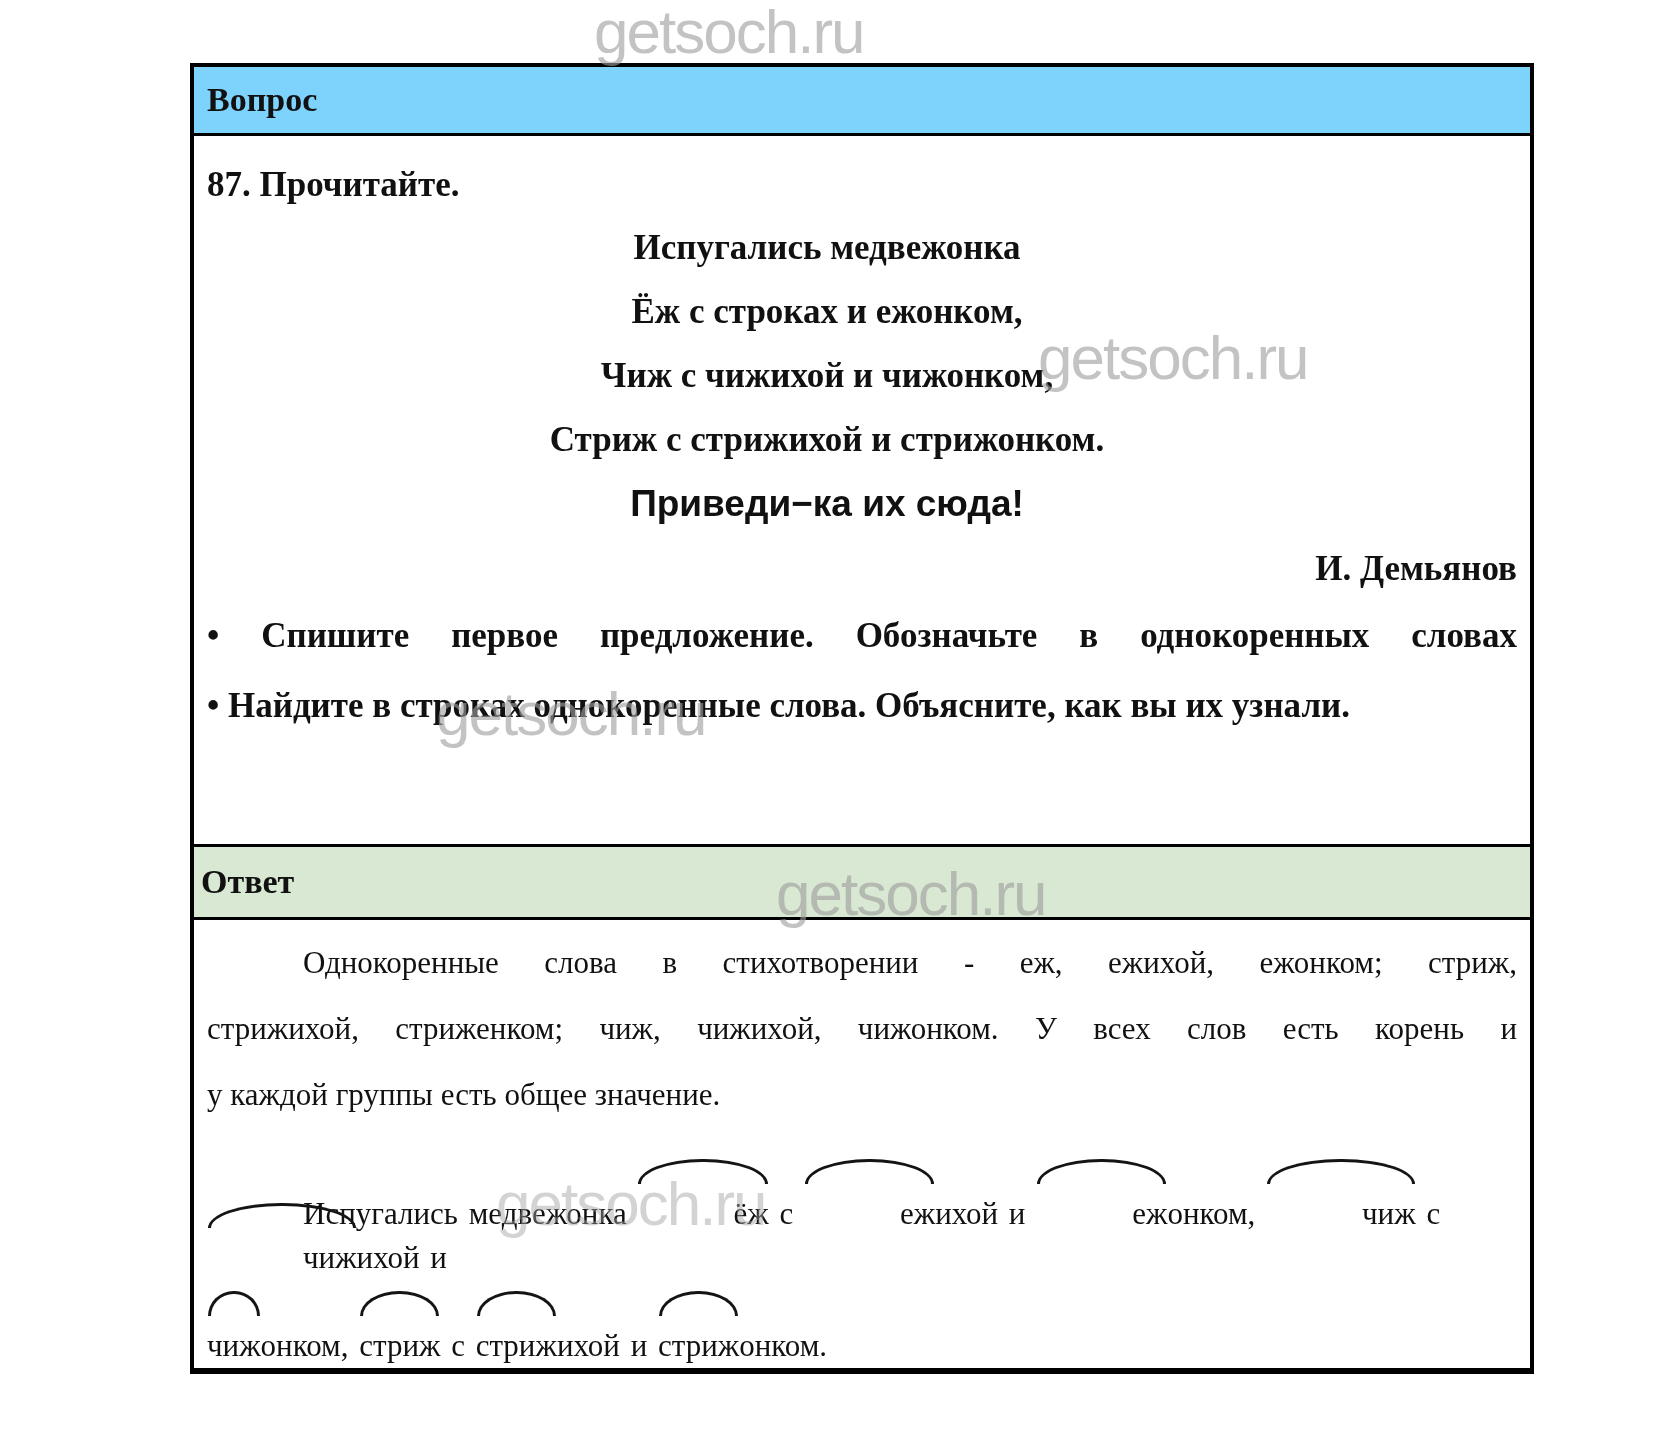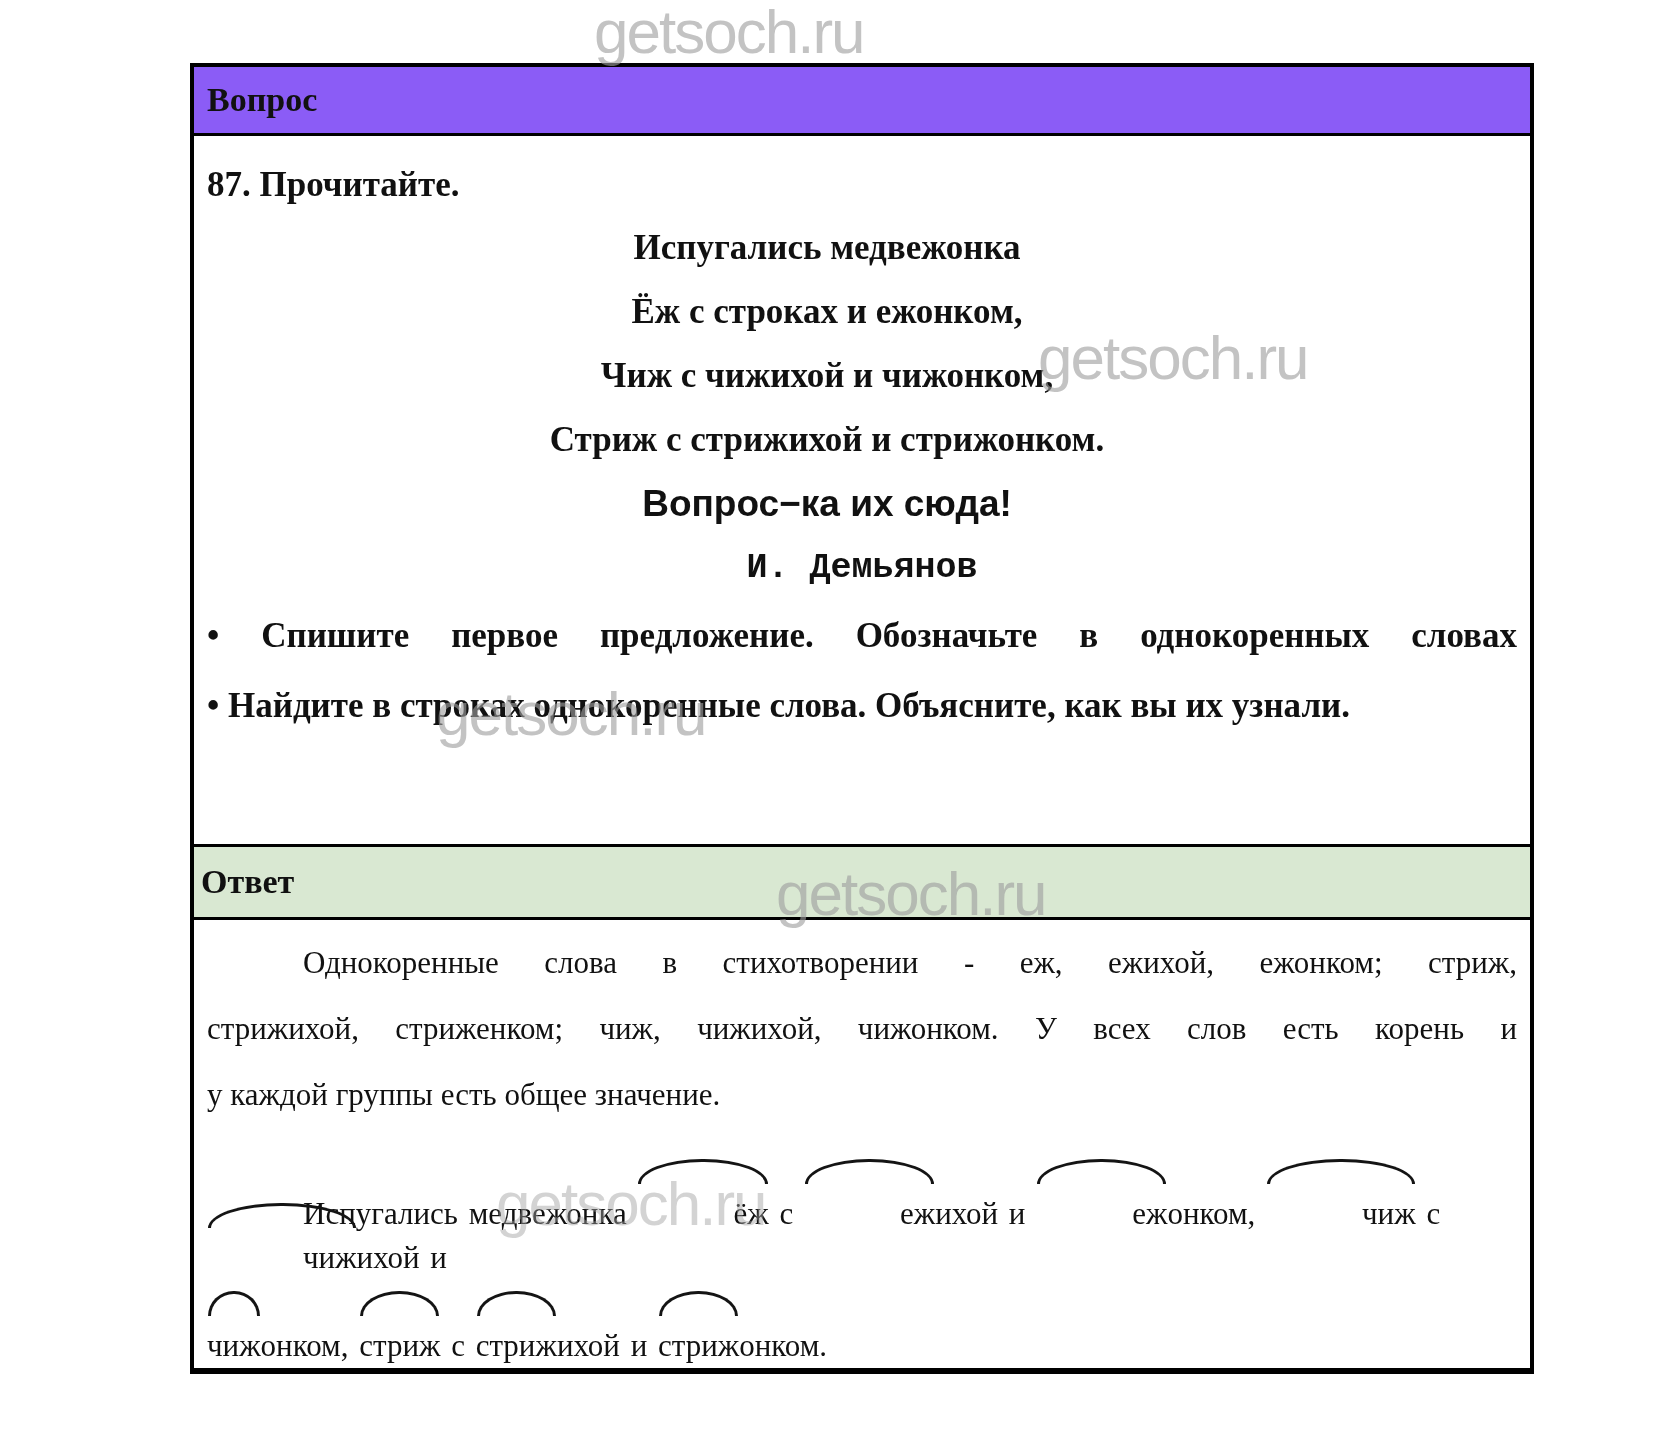--- a/index.html
+++ b/index.html
@@ -32,7 +32,7 @@
     display:flex;align-items:center;padding:0 13px;
     font-weight:bold;font-size:34px;
   }
-  .q-header{height:73px;background:#8b5cf6;}
+  .q-header{height:73px;background:#7dd3fc;}
   .a-header{height:77px;background:#d9e8d2;padding-left:7px;}
   .q-body{
     box-sizing:border-box;height:747px;border-bottom:3px solid #000;

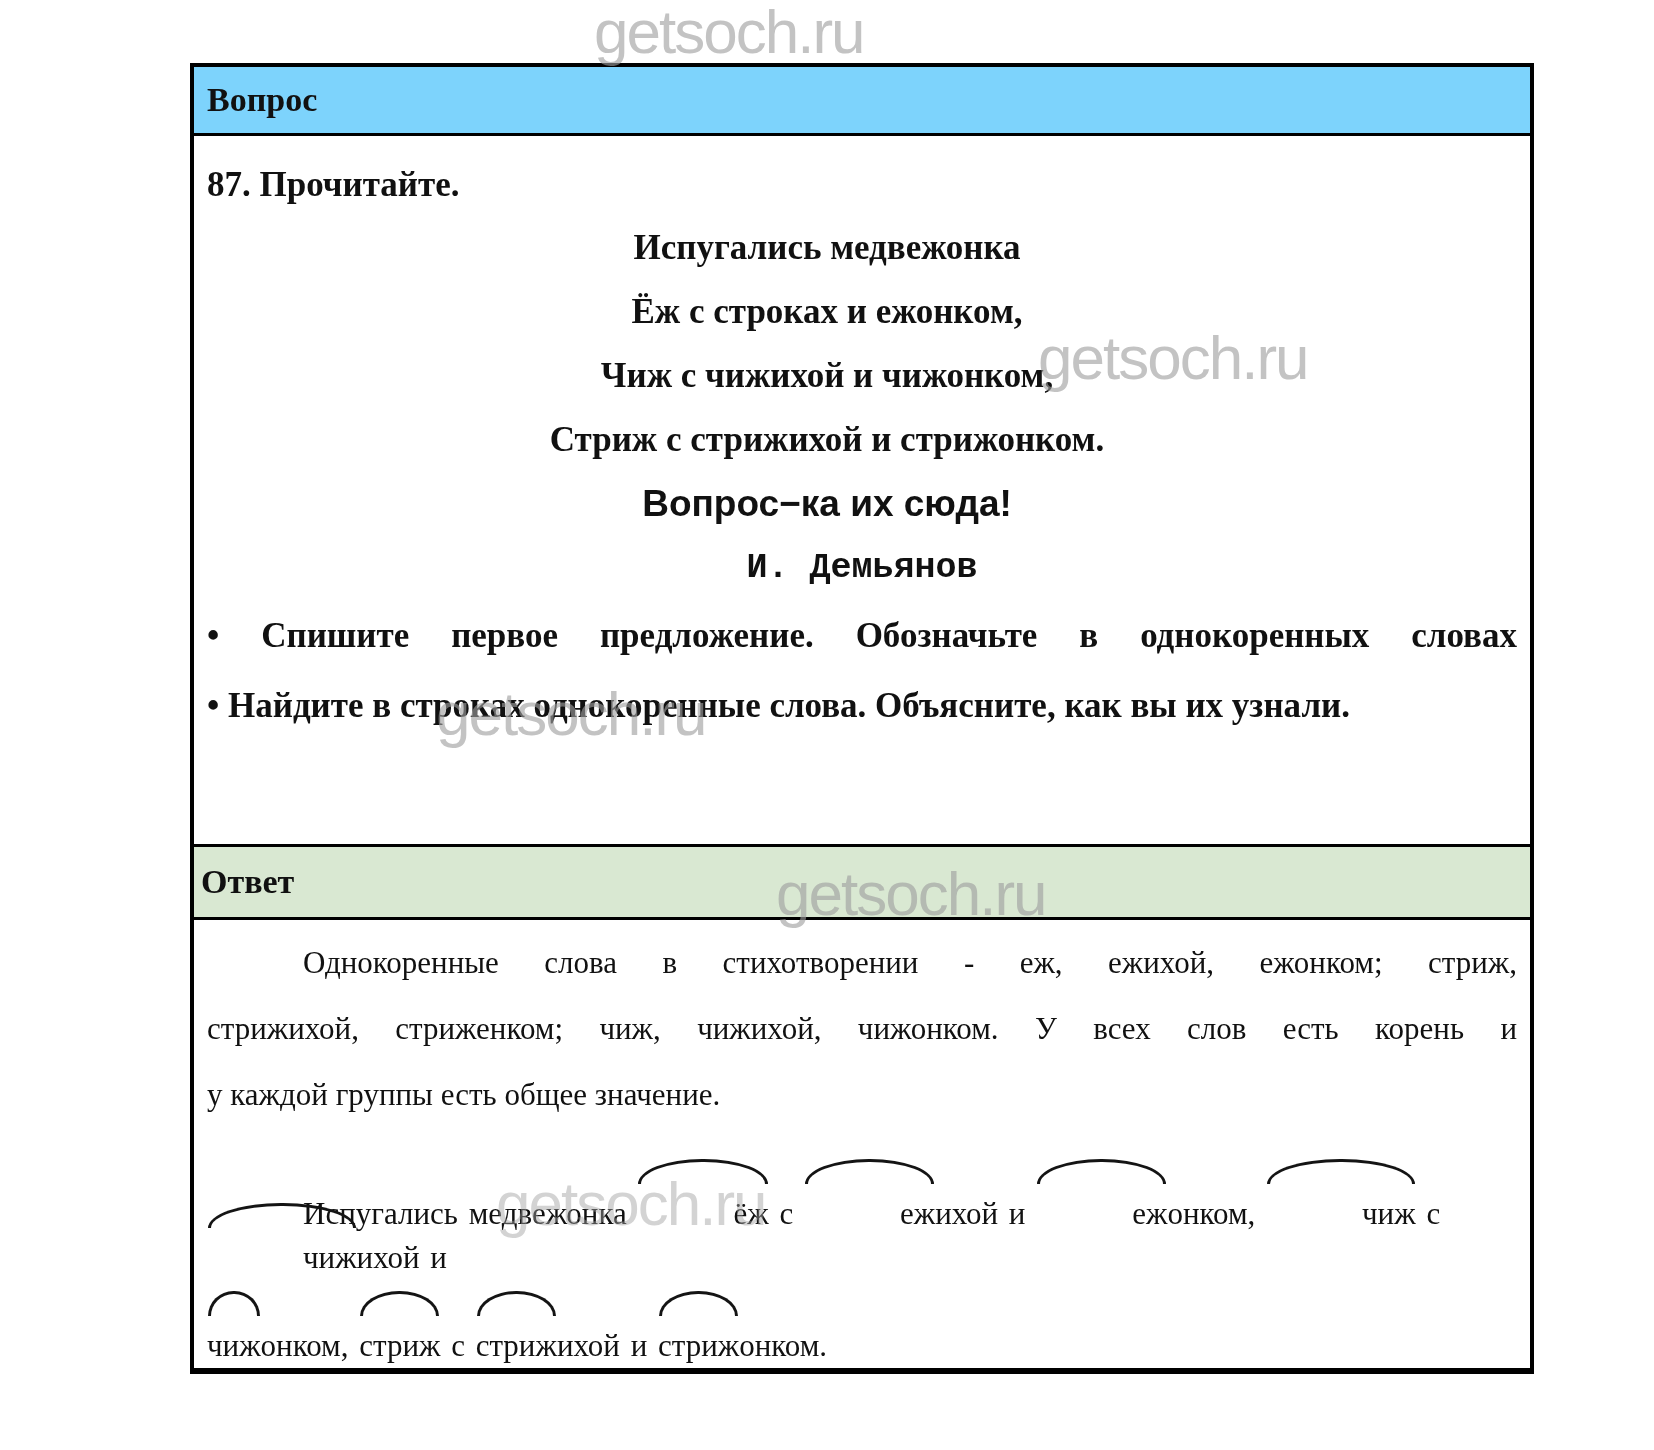--- a/index.html
+++ b/index.html
@@ -90,7 +90,7 @@
         <div class="poem-line">Ёж с строках и ежонком,</div>
         <div class="poem-line">Чиж с чижихой и чижонком,</div>
         <div class="poem-line">Стриж с стрижихой и стрижонком.</div>
-        <div class="poem-line sans">Вопрос−ка их сюда!</div>
+        <div class="poem-line sans">Приведи−ка их сюда!</div>
       </div>
     <div class="author">И. Демьянов</div>
     <div id="bullets">

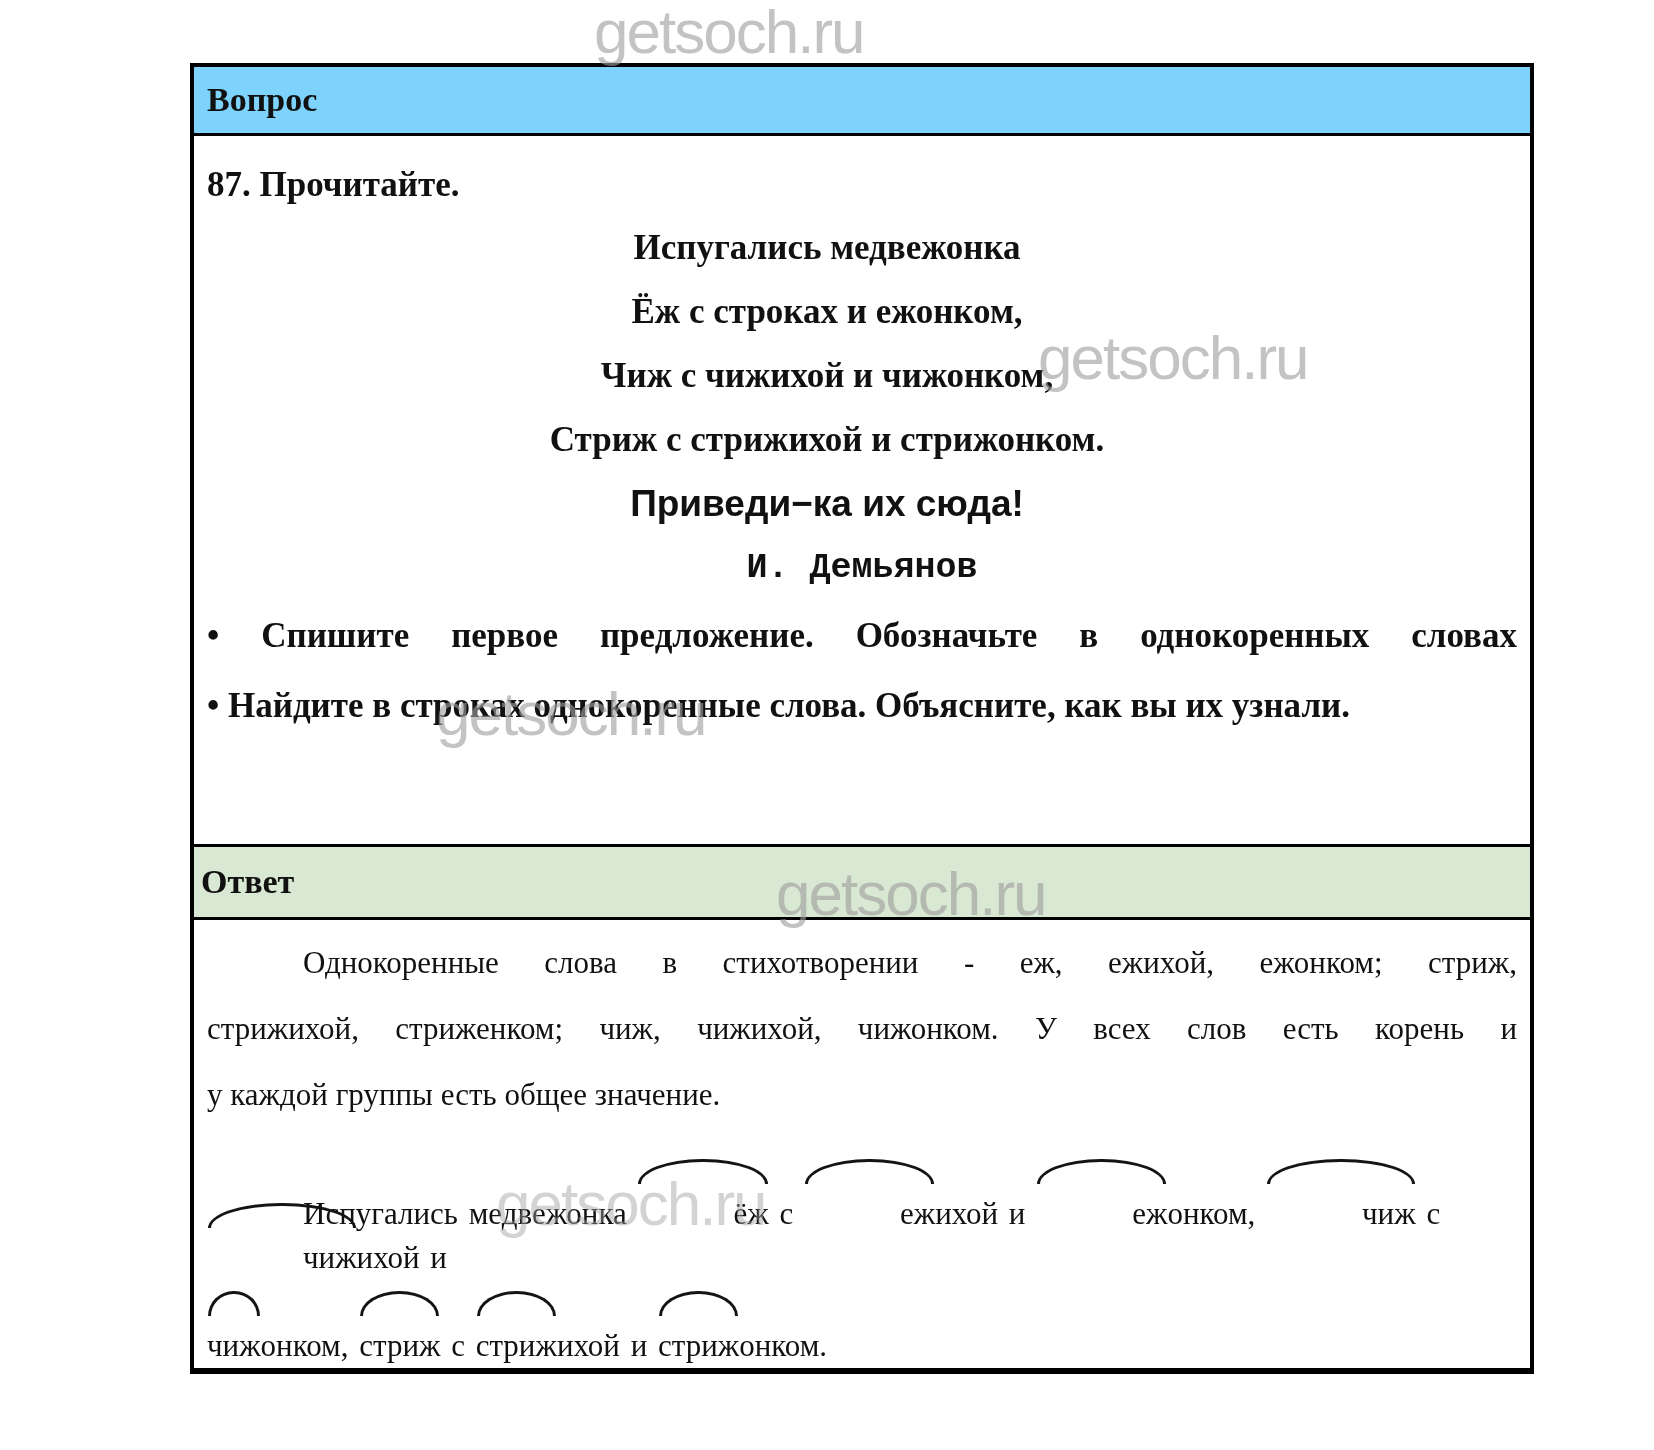--- a/index.html
+++ b/index.html
@@ -50,7 +50,7 @@
     font-family:"Liberation Sans","DejaVu Sans",sans-serif;
     font-size:37px;
   }
-  .author{text-align:center;line-height:65px;font-family:Liberation Mono, monospace;}
+  .author{text-align:right;line-height:65px;}
   .bullet-line{line-height:70px;}
   .bullet-line.justify{text-align:justify;text-align-last:justify;}
   

